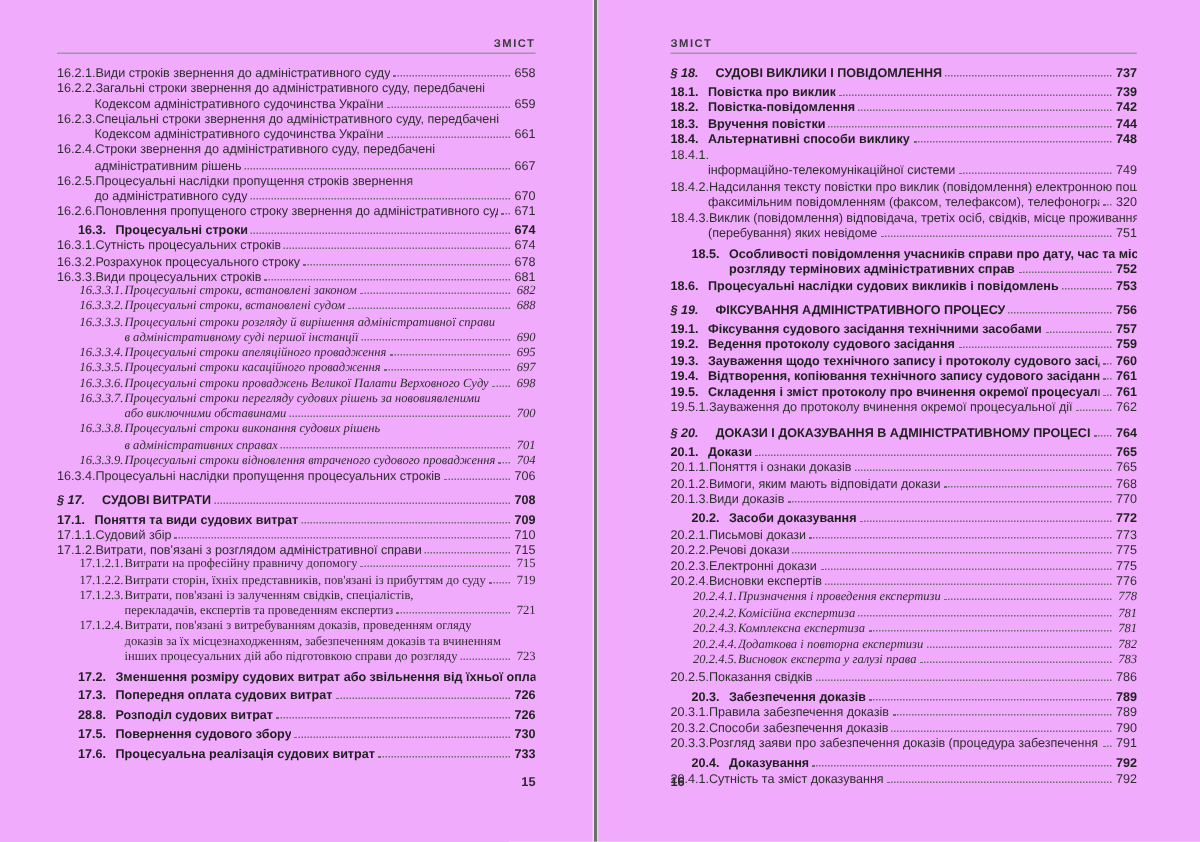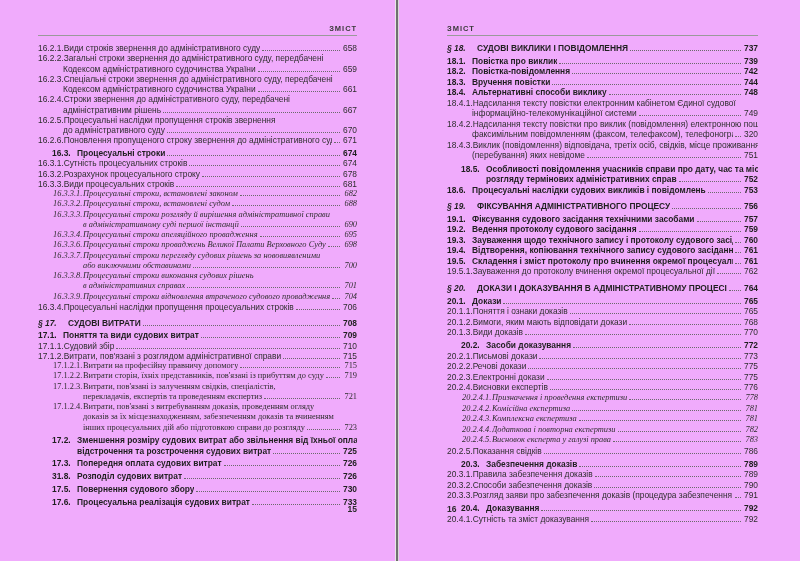--- a/index.html
+++ b/index.html
@@ -440,7 +440,6 @@
         <div class="entry lvl-3">
           <div class="line">
             <span class="num">18.4.1.</span>
-            <span class="txt">Надсилання тексту повістки електронним кабінетом Єдиної судової</span>
           </div>
           <div class="line cont">
             <span class="txt">інформаційно-телекомунікаційної системи</span>

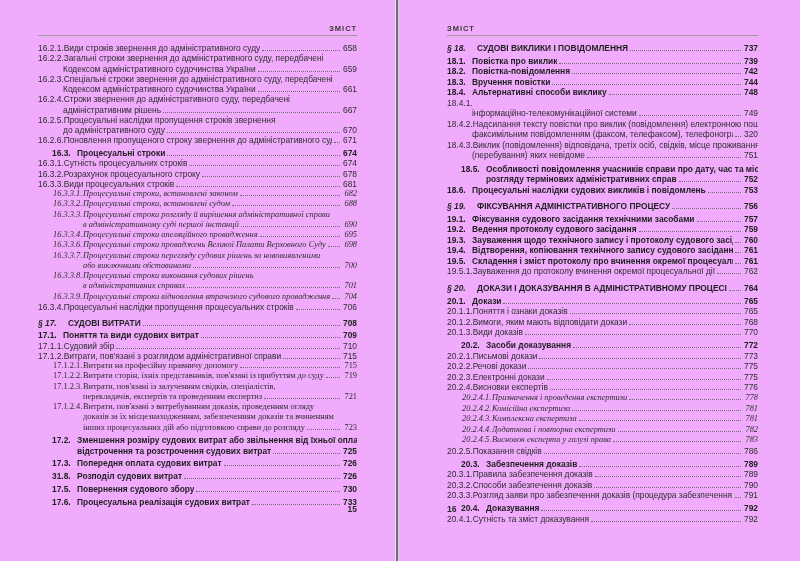--- a/index.html
+++ b/index.html
@@ -227,6 +227,14 @@
         </div>
         <div class="entry lvl-4 italic">
           <div class="line">
+            <span class="num">16.3.3.5.</span>
+            <span class="txt">Процесуальні строки касаційного провадження</span>
+            <span class="dots"></span>
+            <span class="pg">697</span>
+          </div>
+        </div>
+        <div class="entry lvl-4 italic">
+          <div class="line">
             <span class="num">16.3.3.6.</span>
             <span class="txt">Процесуальні строки проваджень Великої Палати Верховного Суду</span>
             <span class="dots"></span>

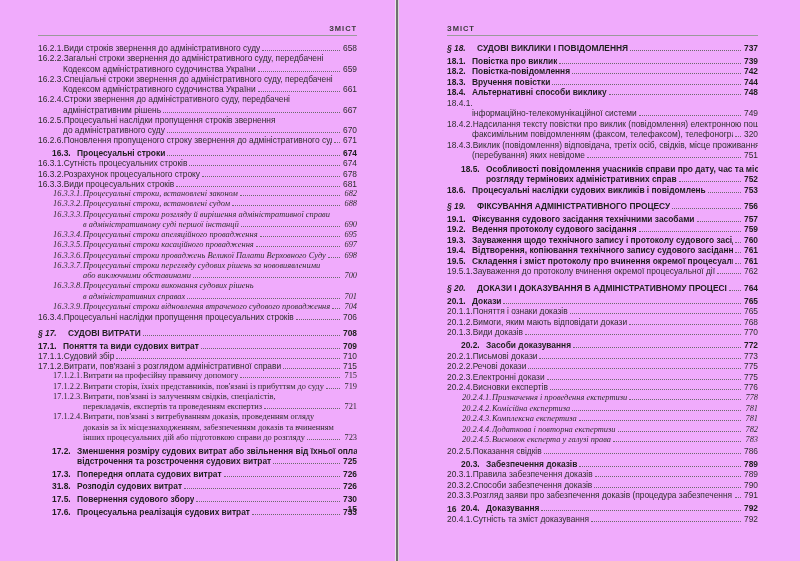--- a/index.html
+++ b/index.html
@@ -357,11 +357,6 @@
             <span class="num">17.2.</span>
             <span class="txt">Зменшення розміру судових витрат або звільнення від їхньої оплати,</span>
           </div>
-          <div class="line cont">
-            <span class="txt">відстрочення та розстрочення судових витрат</span>
-            <span class="dots"></span>
-            <span class="pg">725</span>
-          </div>
         </div>
         <div class="entry lvl-2 bold gap-sm">
           <div class="line">

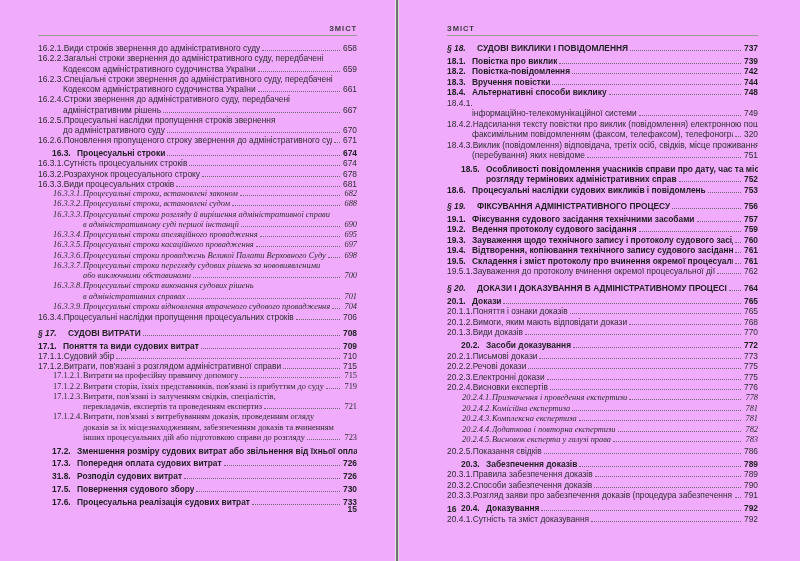--- a/index.html
+++ b/index.html
@@ -368,7 +368,7 @@
         </div>
         <div class="entry lvl-2 bold gap-sm">
           <div class="line">
-            <span class="num">31.8.</span>
+            <span class="num">28.8.</span>
             <span class="txt">Розподіл судових витрат</span>
             <span class="dots"></span>
             <span class="pg">726</span>

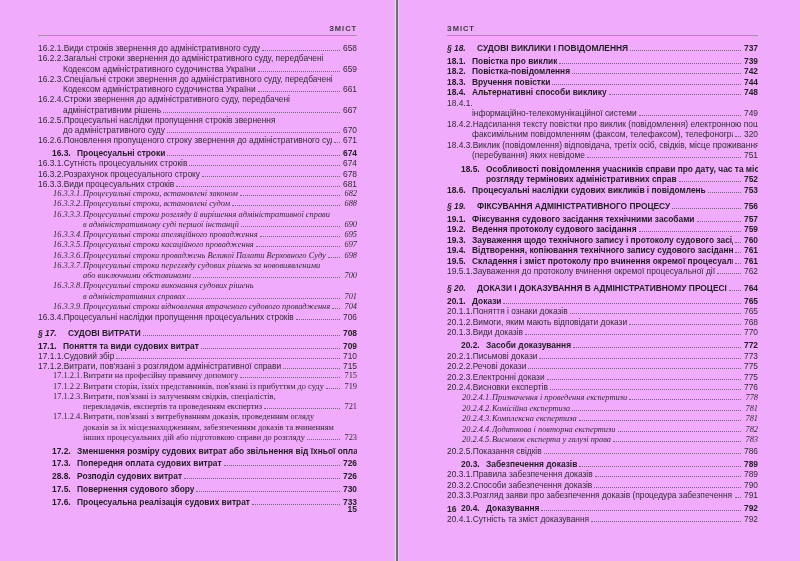--- a/index.html
+++ b/index.html
@@ -80,7 +80,7 @@
 
   .folio {
     position: absolute;
-    top: 480px;
+    top: 492px;
     width: 100%;
     font-size: 8.5px;
     font-weight: bold;

